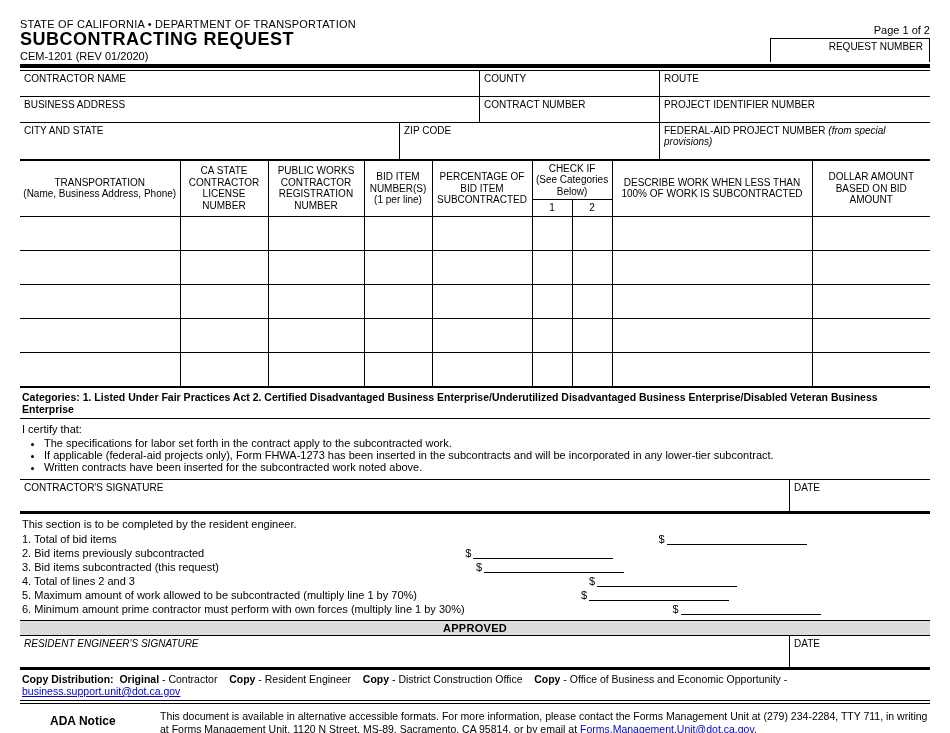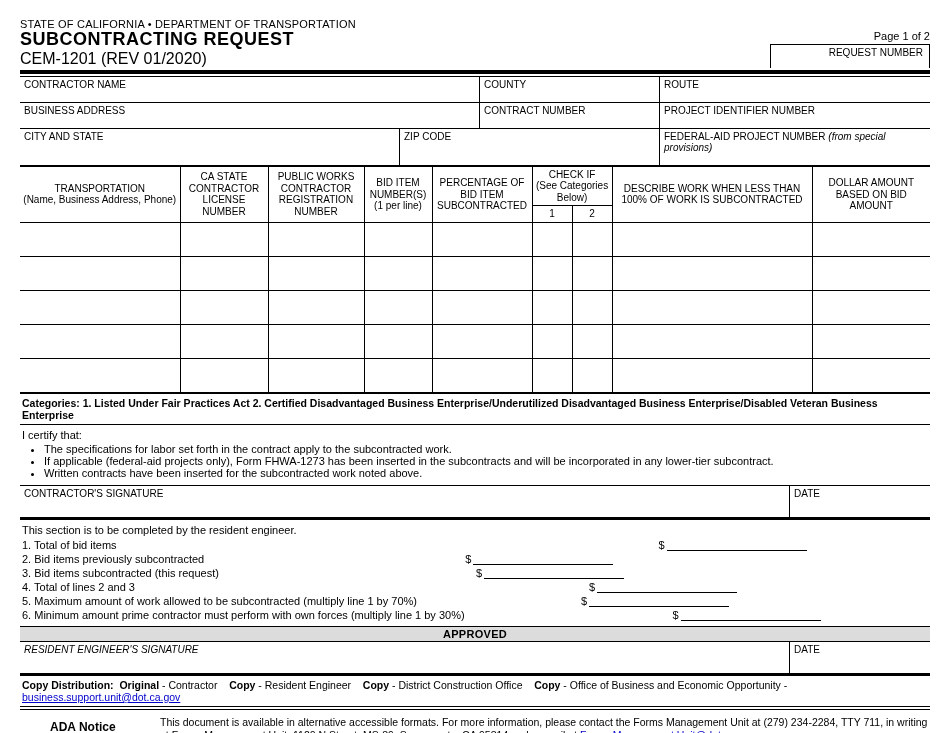--- a/index.html
+++ b/index.html
@@ -15,7 +15,7 @@
   .topbar { display: flex; justify-content: space-between; align-items: flex-end; gap: 43px; }
   .dept { font-size: 11px; letter-spacing: 0.2px; }
   .title { font-size: 18px; font-weight: bold; letter-spacing: 0.5px; line-height: 1.05; }
-  .formno { font-size: 16px; margin-top: 1px; }
+  .formno { font-size: 11px; margin-top: 1px; }
   .pageno { font-size: 11px; text-align: right; }
   .reqbox {
     border: 1px solid #000;

